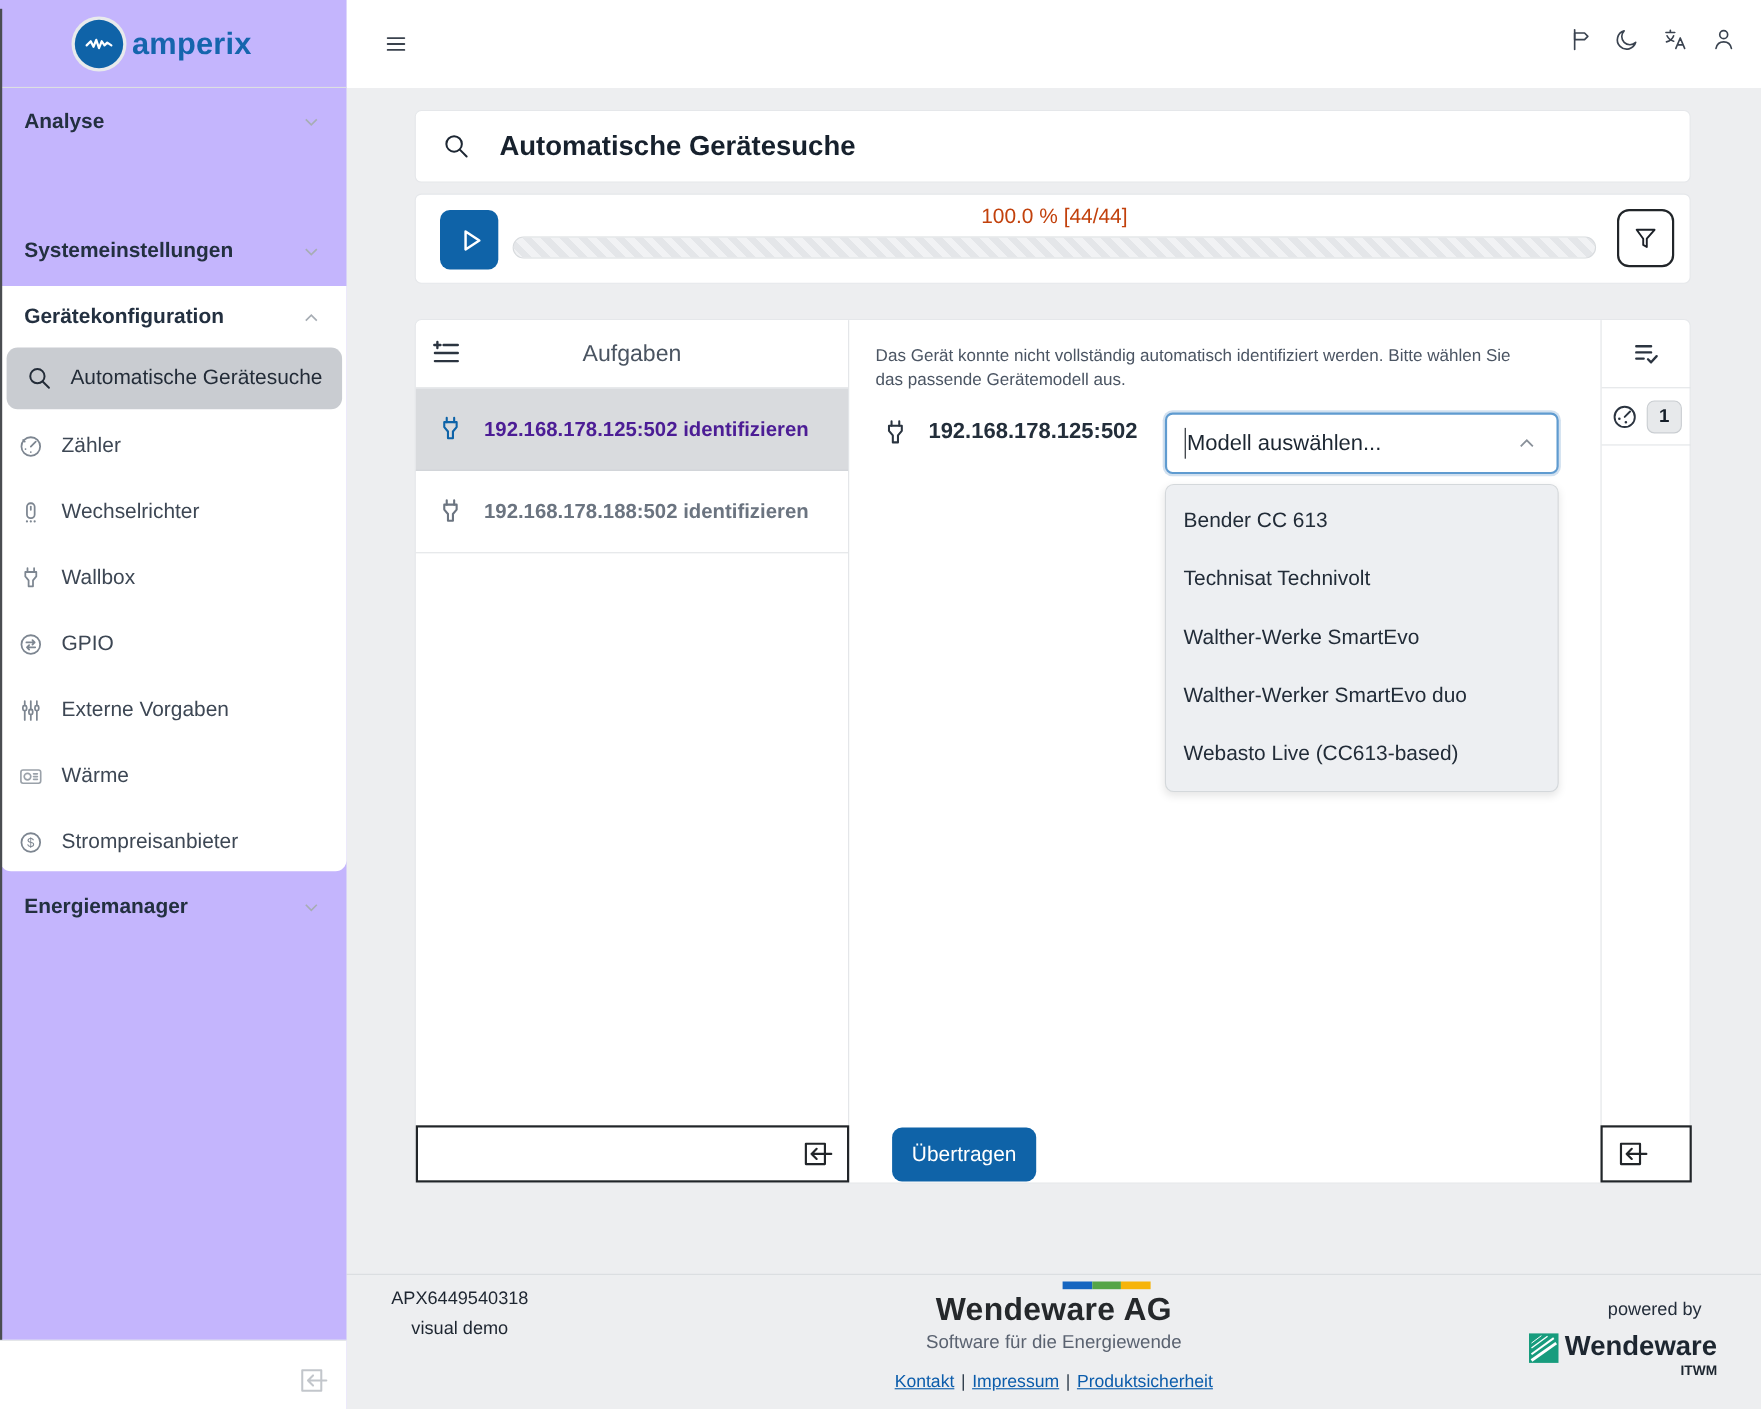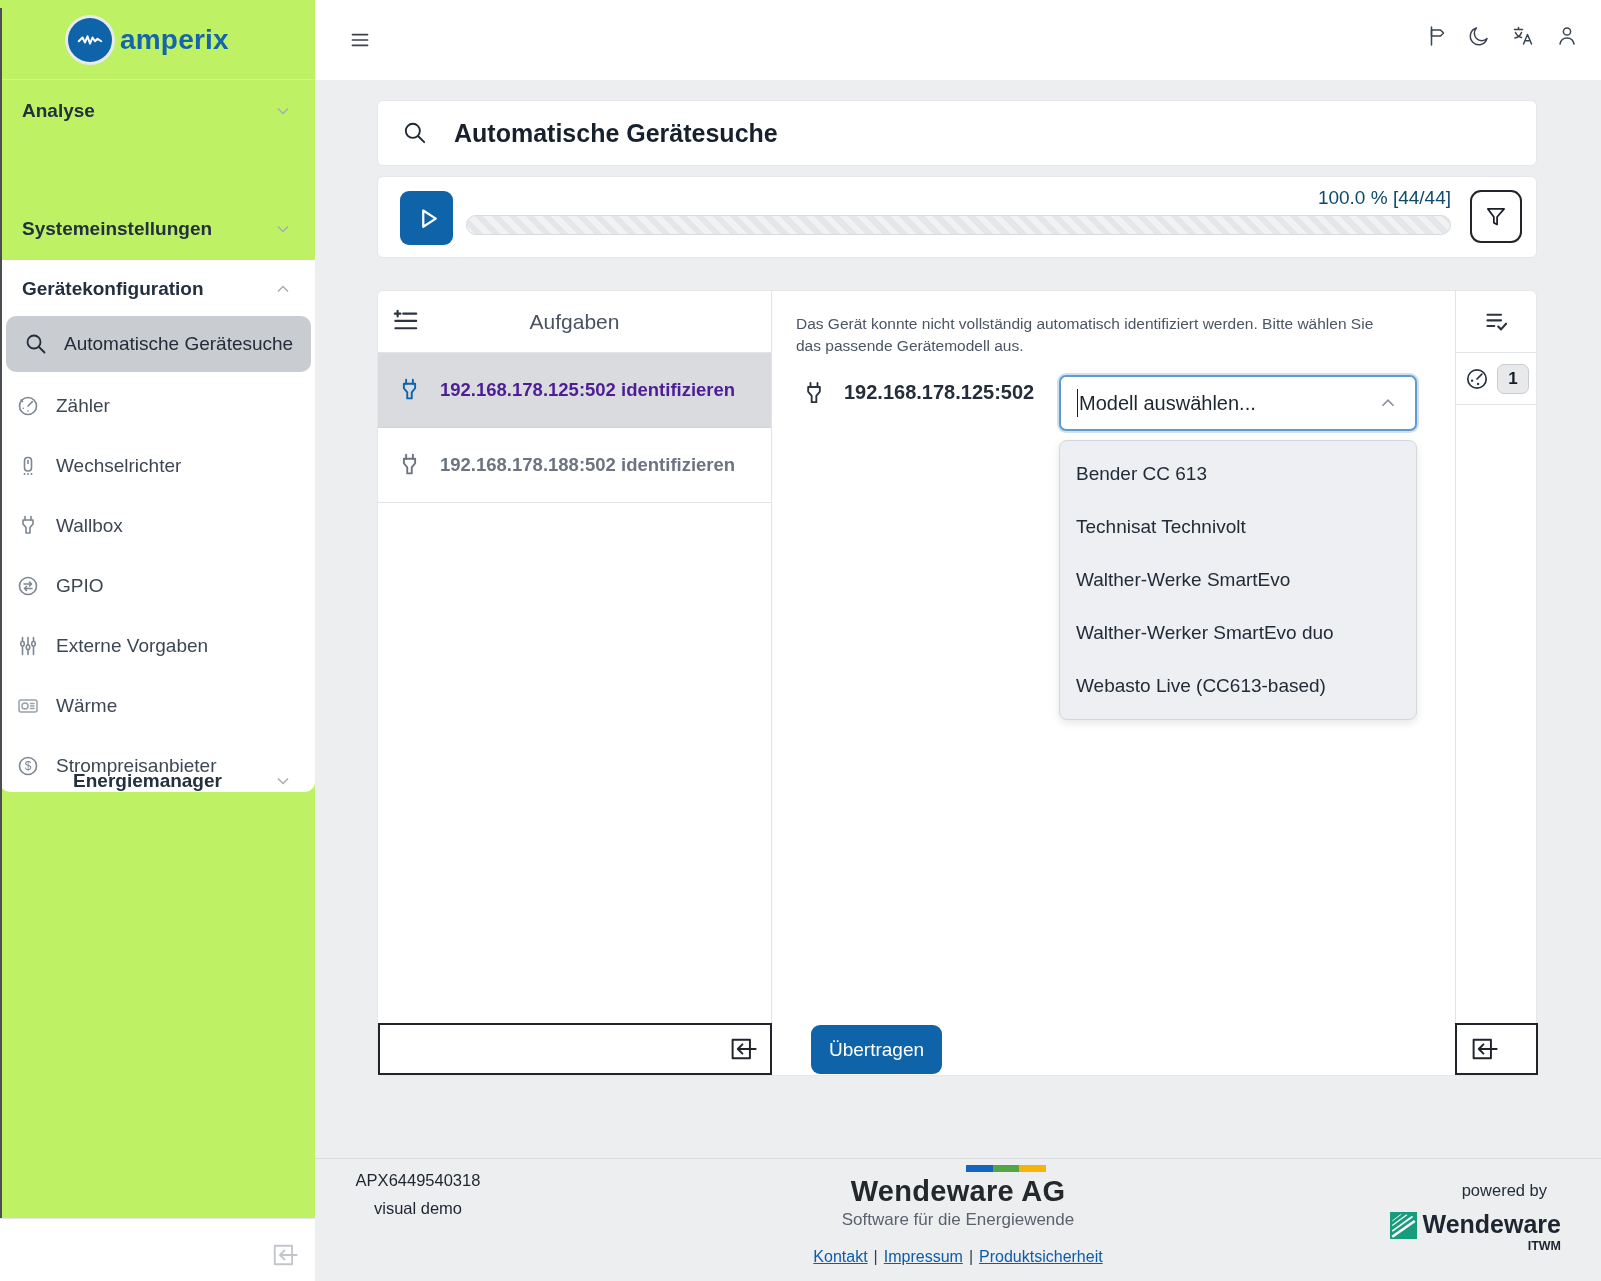--- a/index.html
+++ b/index.html
@@ -13,7 +13,7 @@
   .window-edge { position:absolute; left:0; top:8px; width:2px; height:1210px; background:#4a4d51; z-index:50; }
 
   
-  .sidebar { position:absolute; left:0; top:0; width:315px; height:1281px; background:#bef264; z-index:5; }
+  .sidebar { position:absolute; left:0; top:0; width:315px; height:1281px; background:#c4b5fd; z-index:5; }
   .logo-row { position:absolute; left:0; top:0; width:315px; height:80px; display:flex; align-items:center; padding-left:68px; border-bottom:1px solid #dcdfe2; }
   .logo-mark { width:44px; height:44px; border-radius:50%; background:#0f63a8; display:flex; align-items:center; justify-content:center; box-shadow:0 0 0 3px #e8eaec; }
   .logo-text { margin-left:8px; font-size:28px; font-weight:bold; color:#1565ad; letter-spacing:0.2px; }

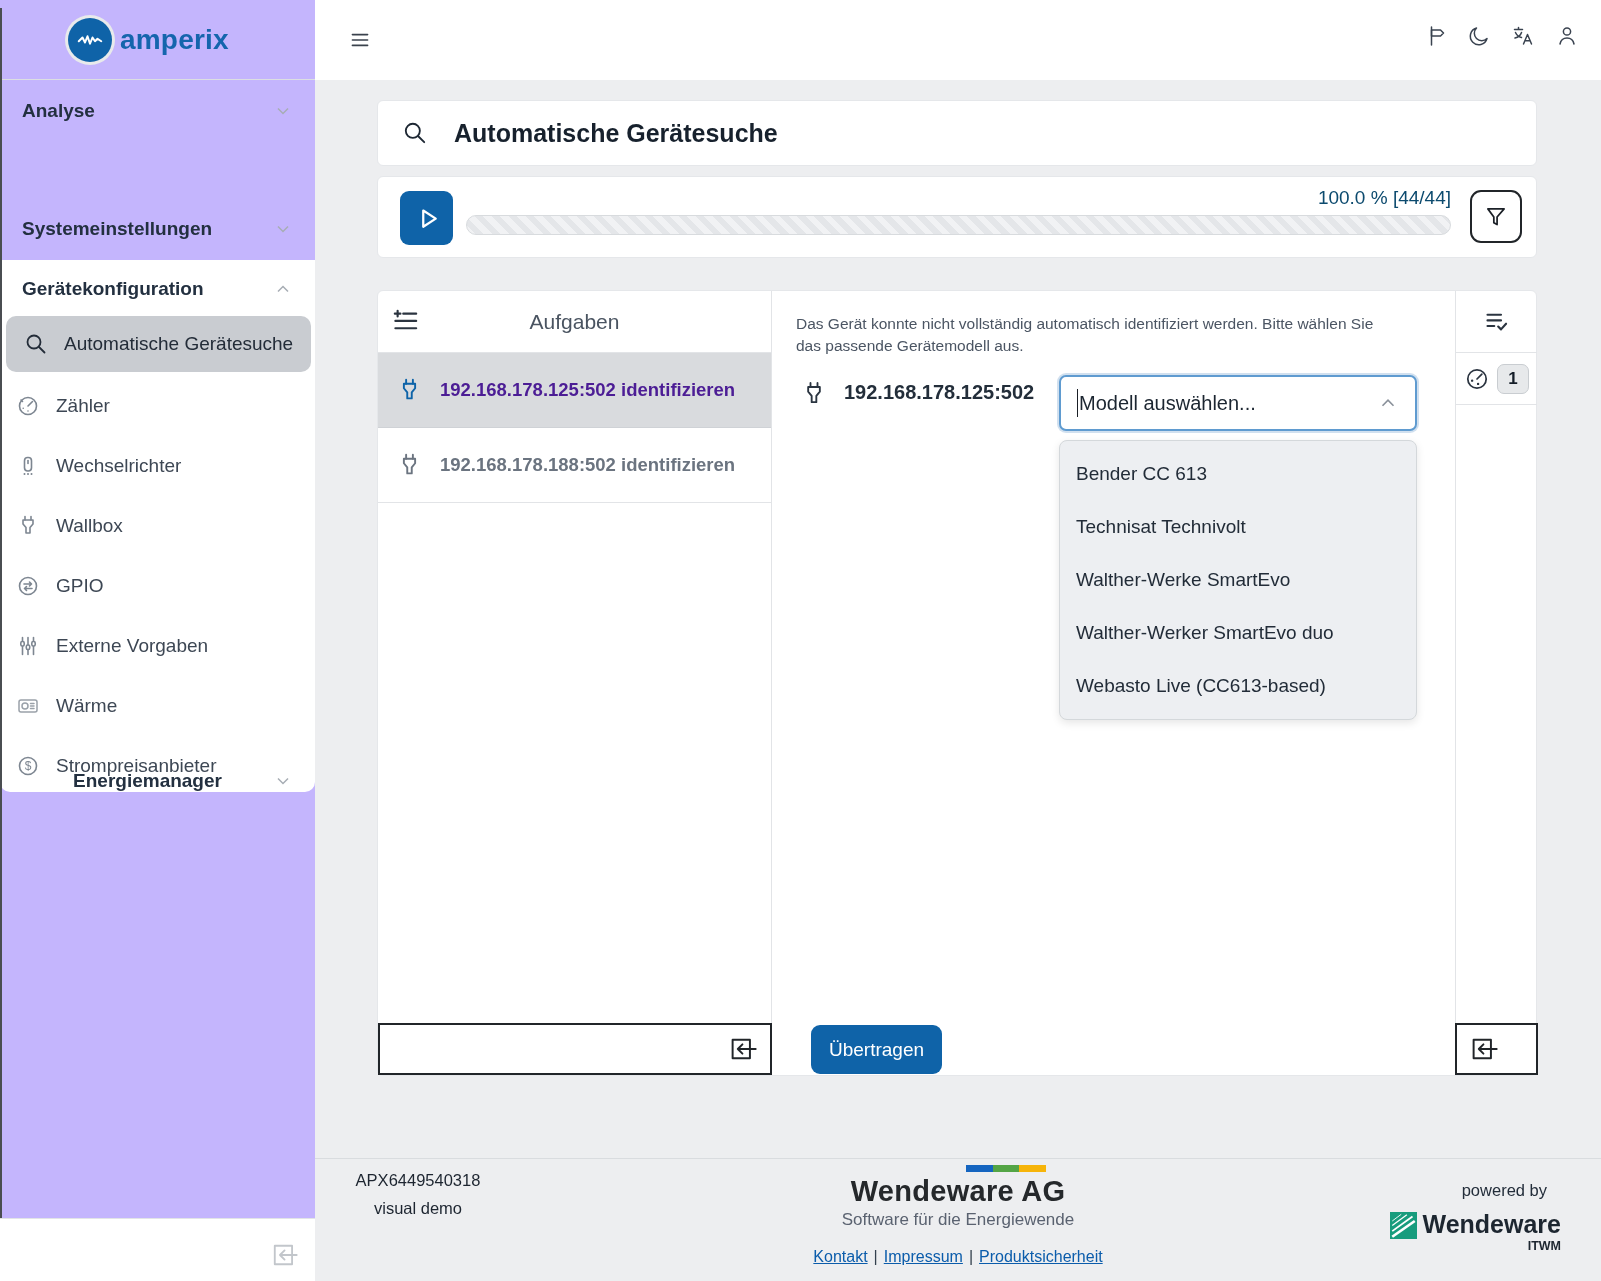--- a/index.html
+++ b/index.html
@@ -52,7 +52,7 @@
   .progress-card { left:62px; top:96px; width:1160px; height:82px; }
   .play-btn { position:absolute; left:22px; top:14px; width:53px; height:54px; background:#0f63a8; border:none; border-radius:9px; display:flex; align-items:center; justify-content:center; cursor:pointer; }
   .progress-wrap { position:absolute; left:88px; top:10px; width:985px; }
-  .progress-label { text-align:right; font-size:19px; color:#0c4a6e; height:26px; }
+  .progress-label { text-align:center; font-size:19px; color:#c2410c; height:26px; }
   .progress-track { margin-top:2px; height:20px; border-radius:10px; border:1px solid #d8dbde;
       background:repeating-linear-gradient(45deg,#f1f2f4 0px,#f1f2f4 6px,#e4e6e9 6px,#e4e6e9 12px); overflow:hidden; }
   .progress-fill { height:100%; width:100%; background:transparent; }

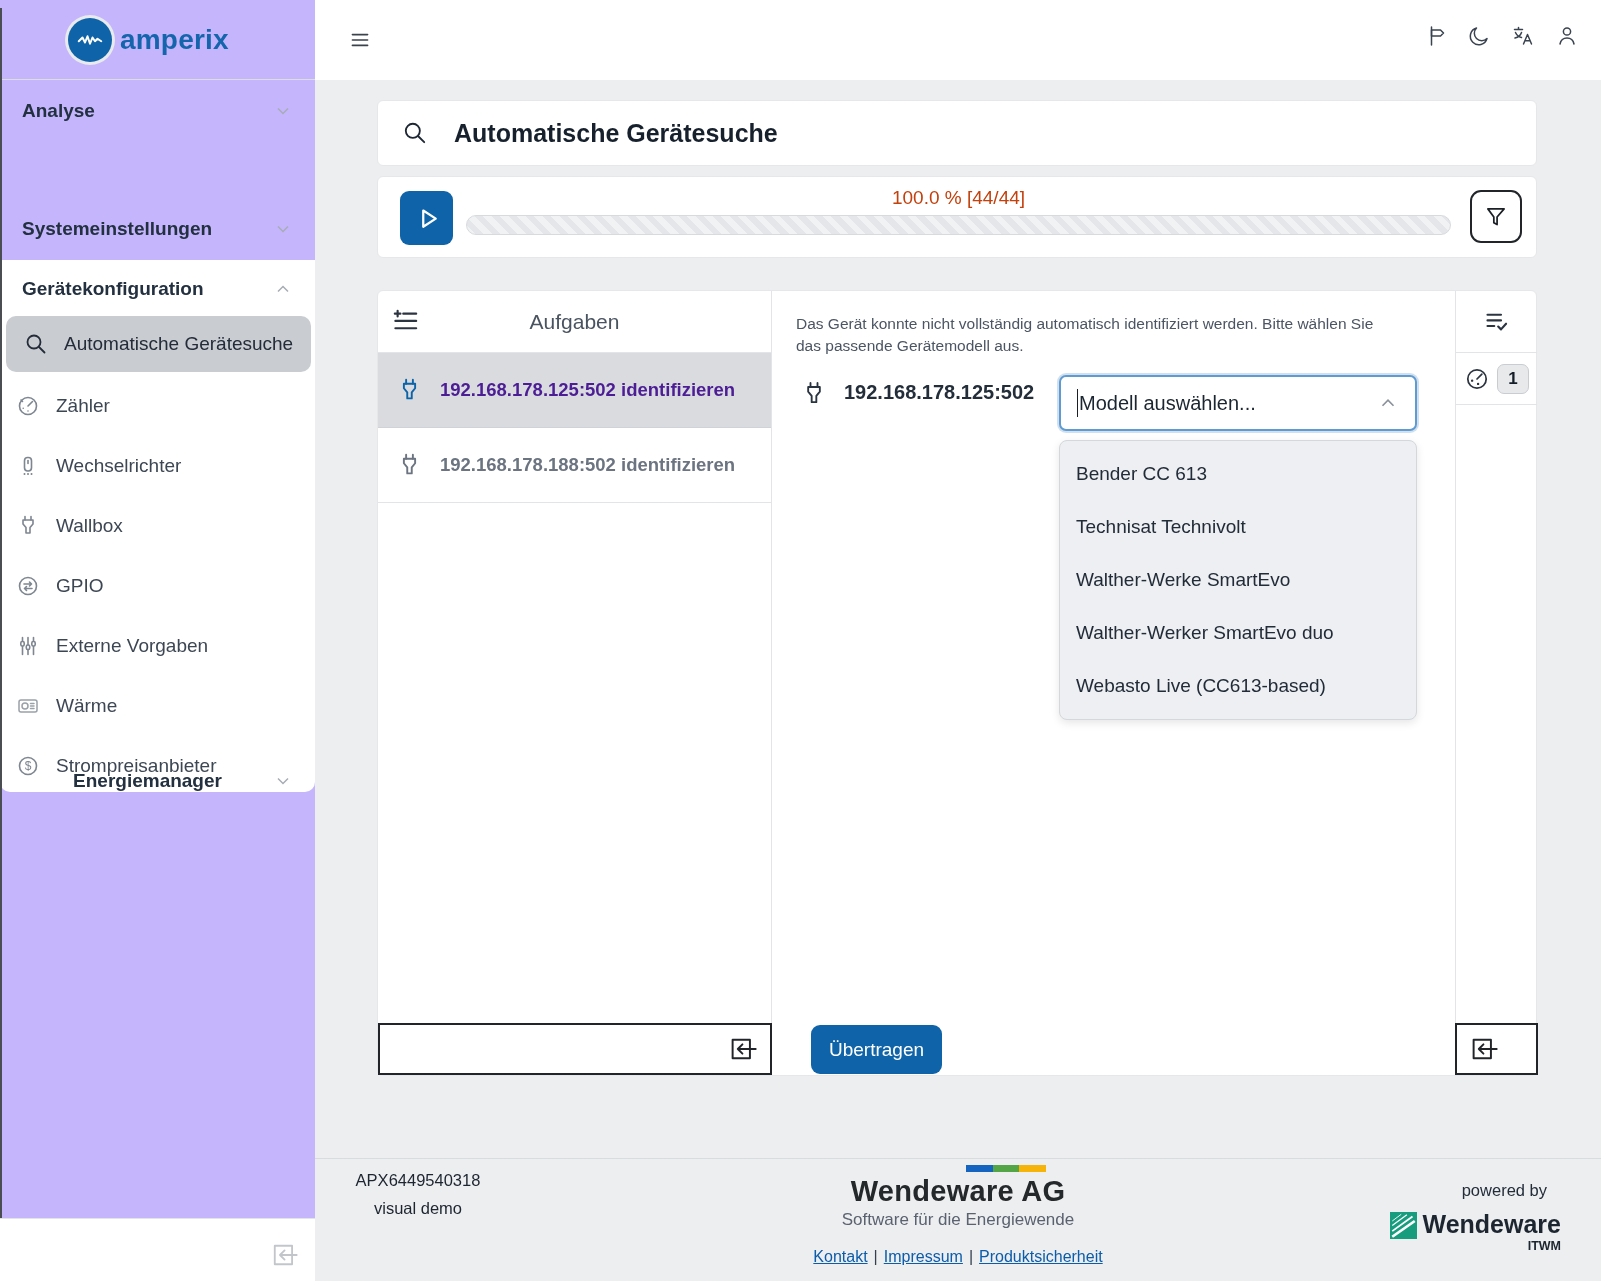--- a/index.html
+++ b/index.html
@@ -241,7 +241,7 @@
       </div>
     </div>
 
-    <div class="section-header" style="top:762px;text-align:center;">
+    <div class="section-header" style="top:806px;">
       <span class="lbl">Energiemanager</span>
       <span class="chev">
         <svg width="20" height="20" viewBox="0 0 24 24" fill="none" stroke="currentColor" stroke-width="1.8">

